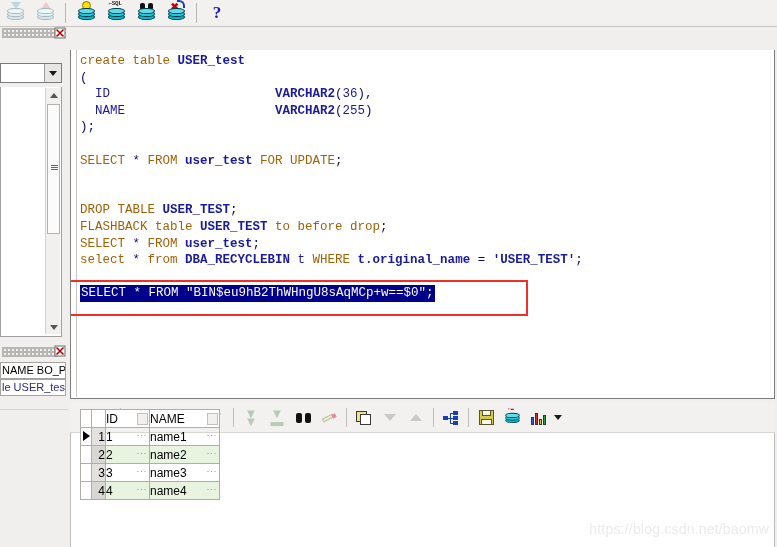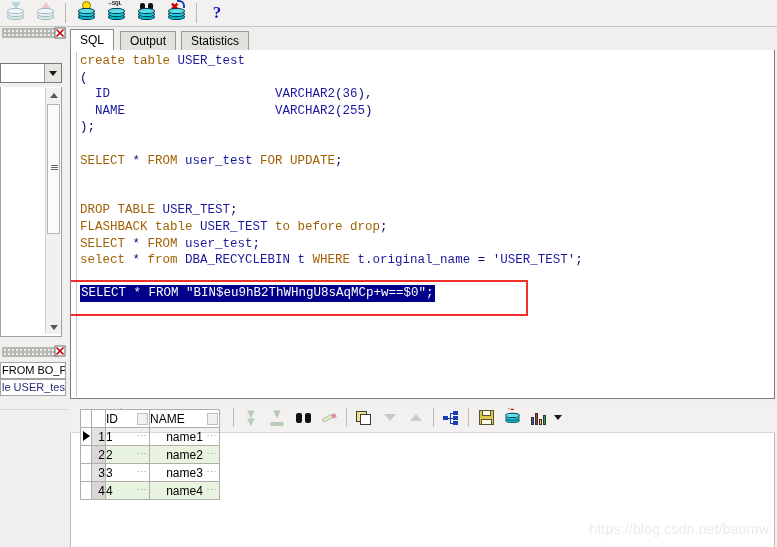--- a/index.html
+++ b/index.html
@@ -305,13 +305,6 @@
 
   <div class="main">
 
-    <div class="tabstrip">
-      <div class="tab-underline"></div>
-      <div class="tab active" style="left:0;">SQL</div>
-      <div class="tab" style="left:50px;">Output</div>
-      <div class="tab" style="left:111px;">Statistics</div>
-      <div class="tab-cover" style="left:1px; width:48px;"></div>
-    </div>
 
     <div class="editor">
       <div class="gutter"></div>

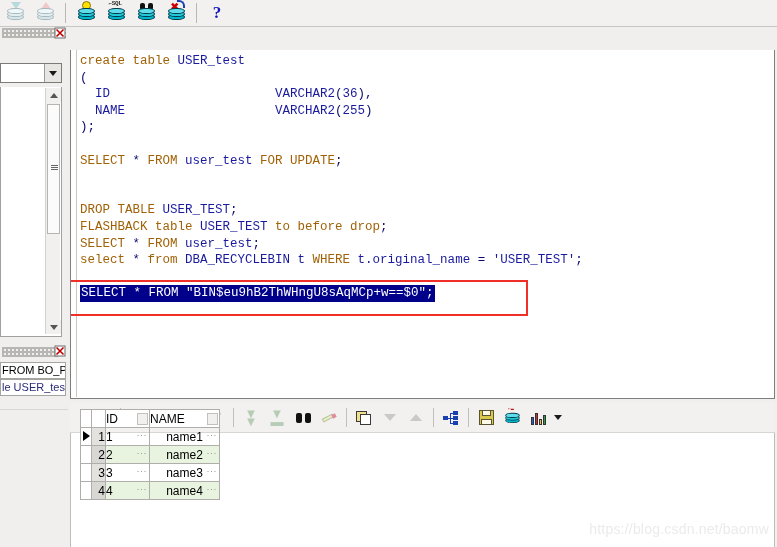--- a/index.html
+++ b/index.html
@@ -118,7 +118,7 @@
   }
   .code .ln { height:16.6px; }
   .kw   { color:#a16207; }       
-  .idn  { color:#1a1a9e; font-weight:normal; }  
+  .idn  { color:#1a1a9e; font-weight:bold; }  
   .idn2 { color:#1a1a9e; }
   .pl   { color:#0b0b6e; }
   .num  { color:#1a1a9e; }

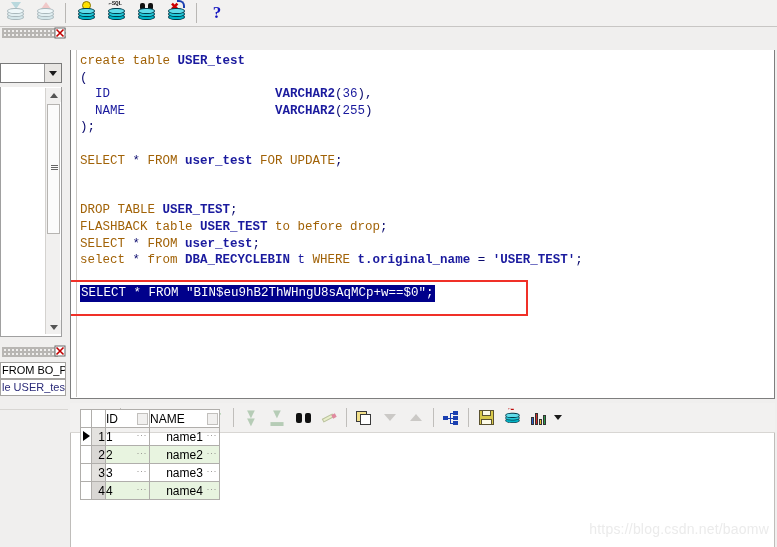--- a/index.html
+++ b/index.html
@@ -294,7 +294,7 @@
         </svg>
       </div>
       <div class="p2-row p2-r1">
-        <span>FROM BO_P</span>
+        <span>NAME BO_P</span>
       </div>
       <div class="p2-row p2-r2">
         <span>le USER_tes</span>

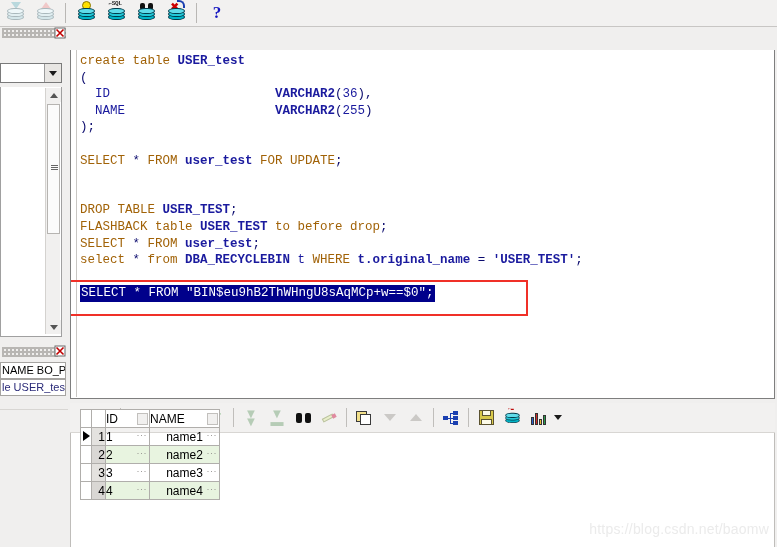--- a/index.html
+++ b/index.html
@@ -182,7 +182,7 @@
   tr.alt td.cell { background:#e8f4e0; }
   tr.alt td.rn { background:#d9d7d4; }
   .playhead { width:0;height:0;border-top:5px solid transparent;border-bottom:5px solid transparent;border-left:7px solid #000; display:inline-block;}
-  .col-id { width:44px; } .col-name { width:70px;text-align:center; }
+  .col-id { width:44px; } .col-name { width:70px; }
 
   .watermark {
     position:absolute; right:8px; bottom:10px;

